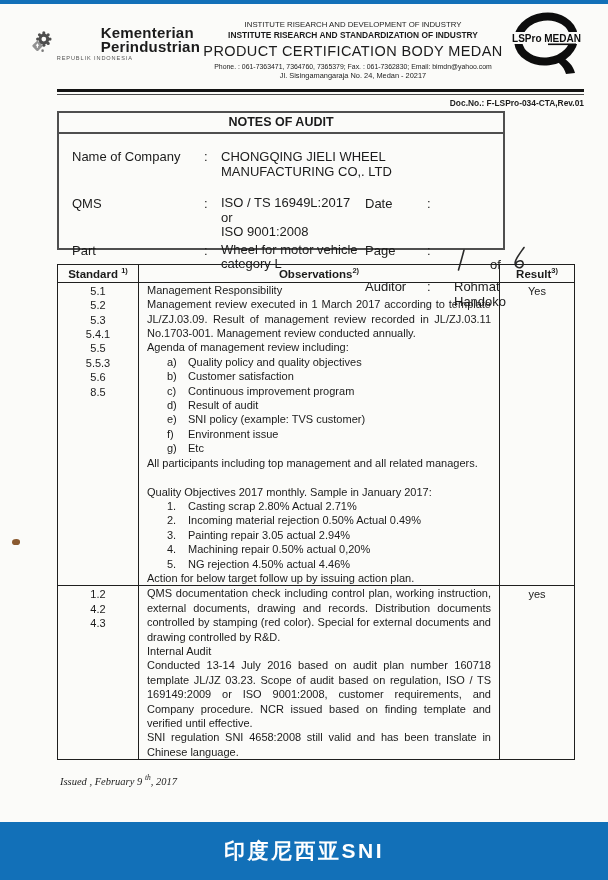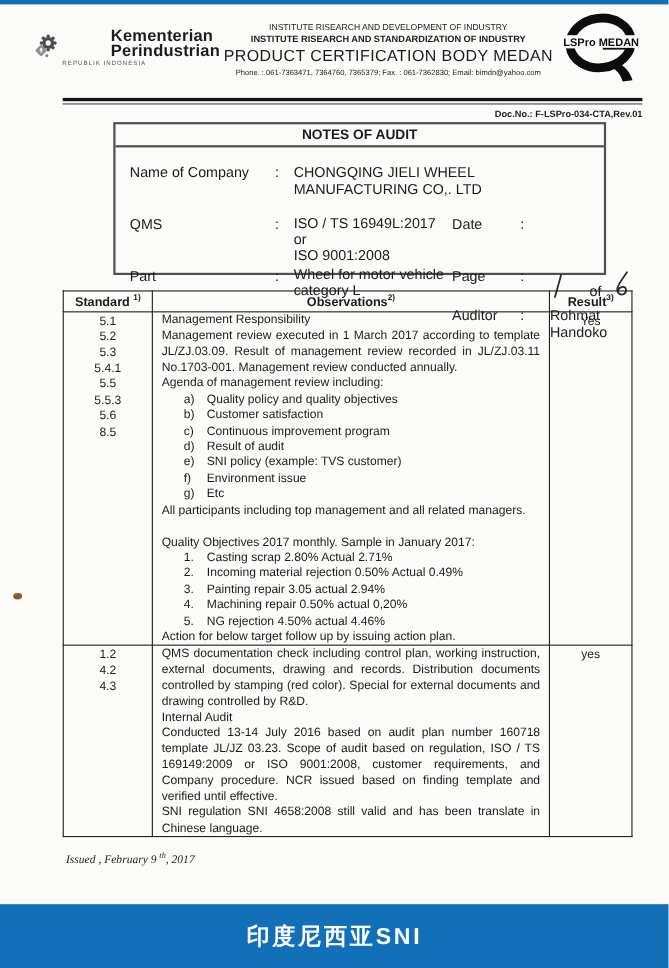--- a/index.html
+++ b/index.html
@@ -110,6 +110,7 @@
       <div class="o2">INSTITUTE RISEARCH AND STANDARDIZATION OF INDUSTRY</div>
       <div class="o3">PRODUCT CERTIFICATION BODY MEDAN</div>
       <div class="o4">Phone. : 061-7363471, 7364760, 7365379; Fax. : 061-7362830; Email: bimdn@yahoo.com</div>
+      <div class="o5">Jl. Sisingamangaraja No. 24, Medan - 20217</div>
     </div>
 
     <div class="lspro">

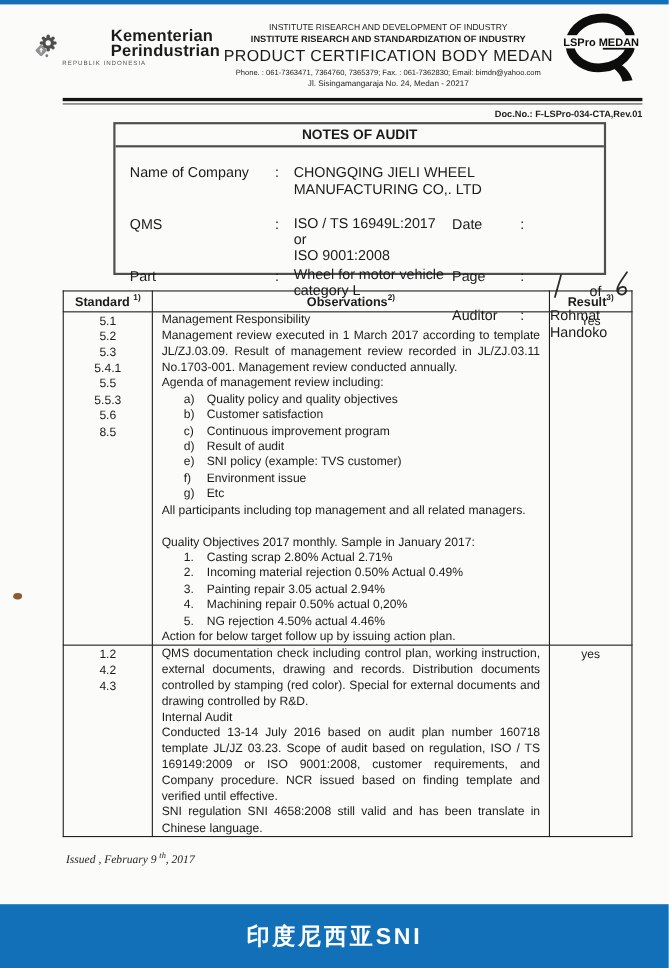--- a/index.html
+++ b/index.html
@@ -28,7 +28,7 @@
   .docno{position:absolute;top:98px;left:57px;width:527px;text-align:right;font-size:8.4px;font-weight:bold;}
 
   
-  .form-box{position:absolute;top:111px;left:57px;width:448px;height:139px;border:2px solid #4f4f4f;box-sizing:border-box;margin-left:46px;}
+  .form-box{position:absolute;top:111px;left:57px;width:448px;height:139px;border:2px solid #4f4f4f;box-sizing:border-box;}
   .form-title{text-align:center;font-weight:bold;font-size:12.5px;padding:2px 0 3px;border-bottom:2px solid #4f4f4f;}
   .form-fields{padding:9px 10px 0 13px;font-size:13px;}
   .frow{display:flex;}

